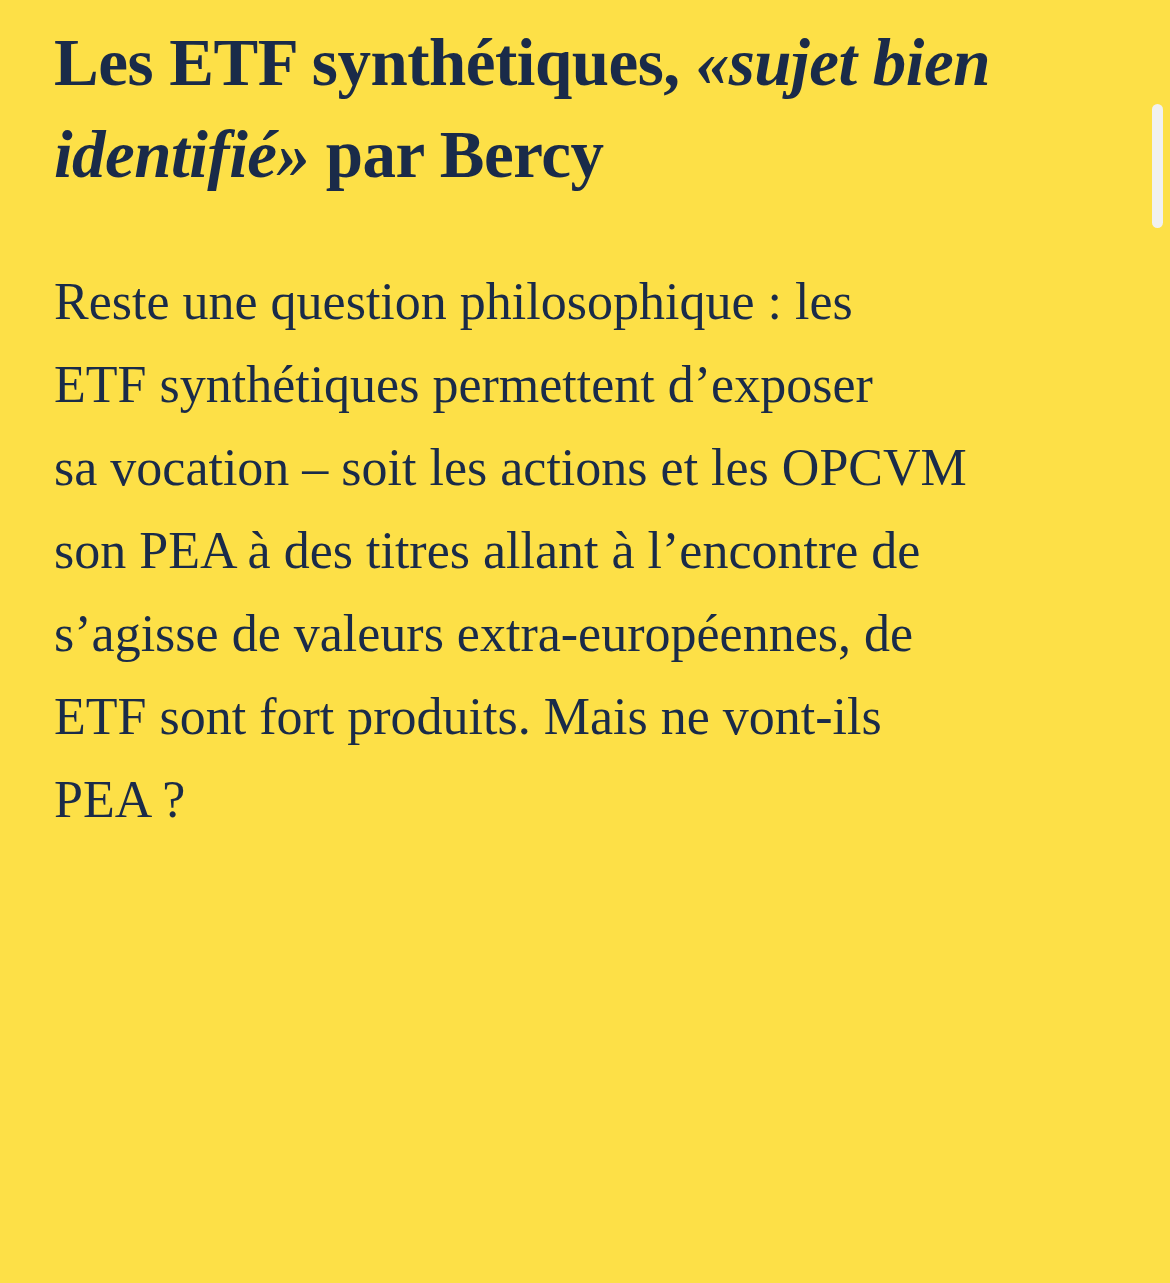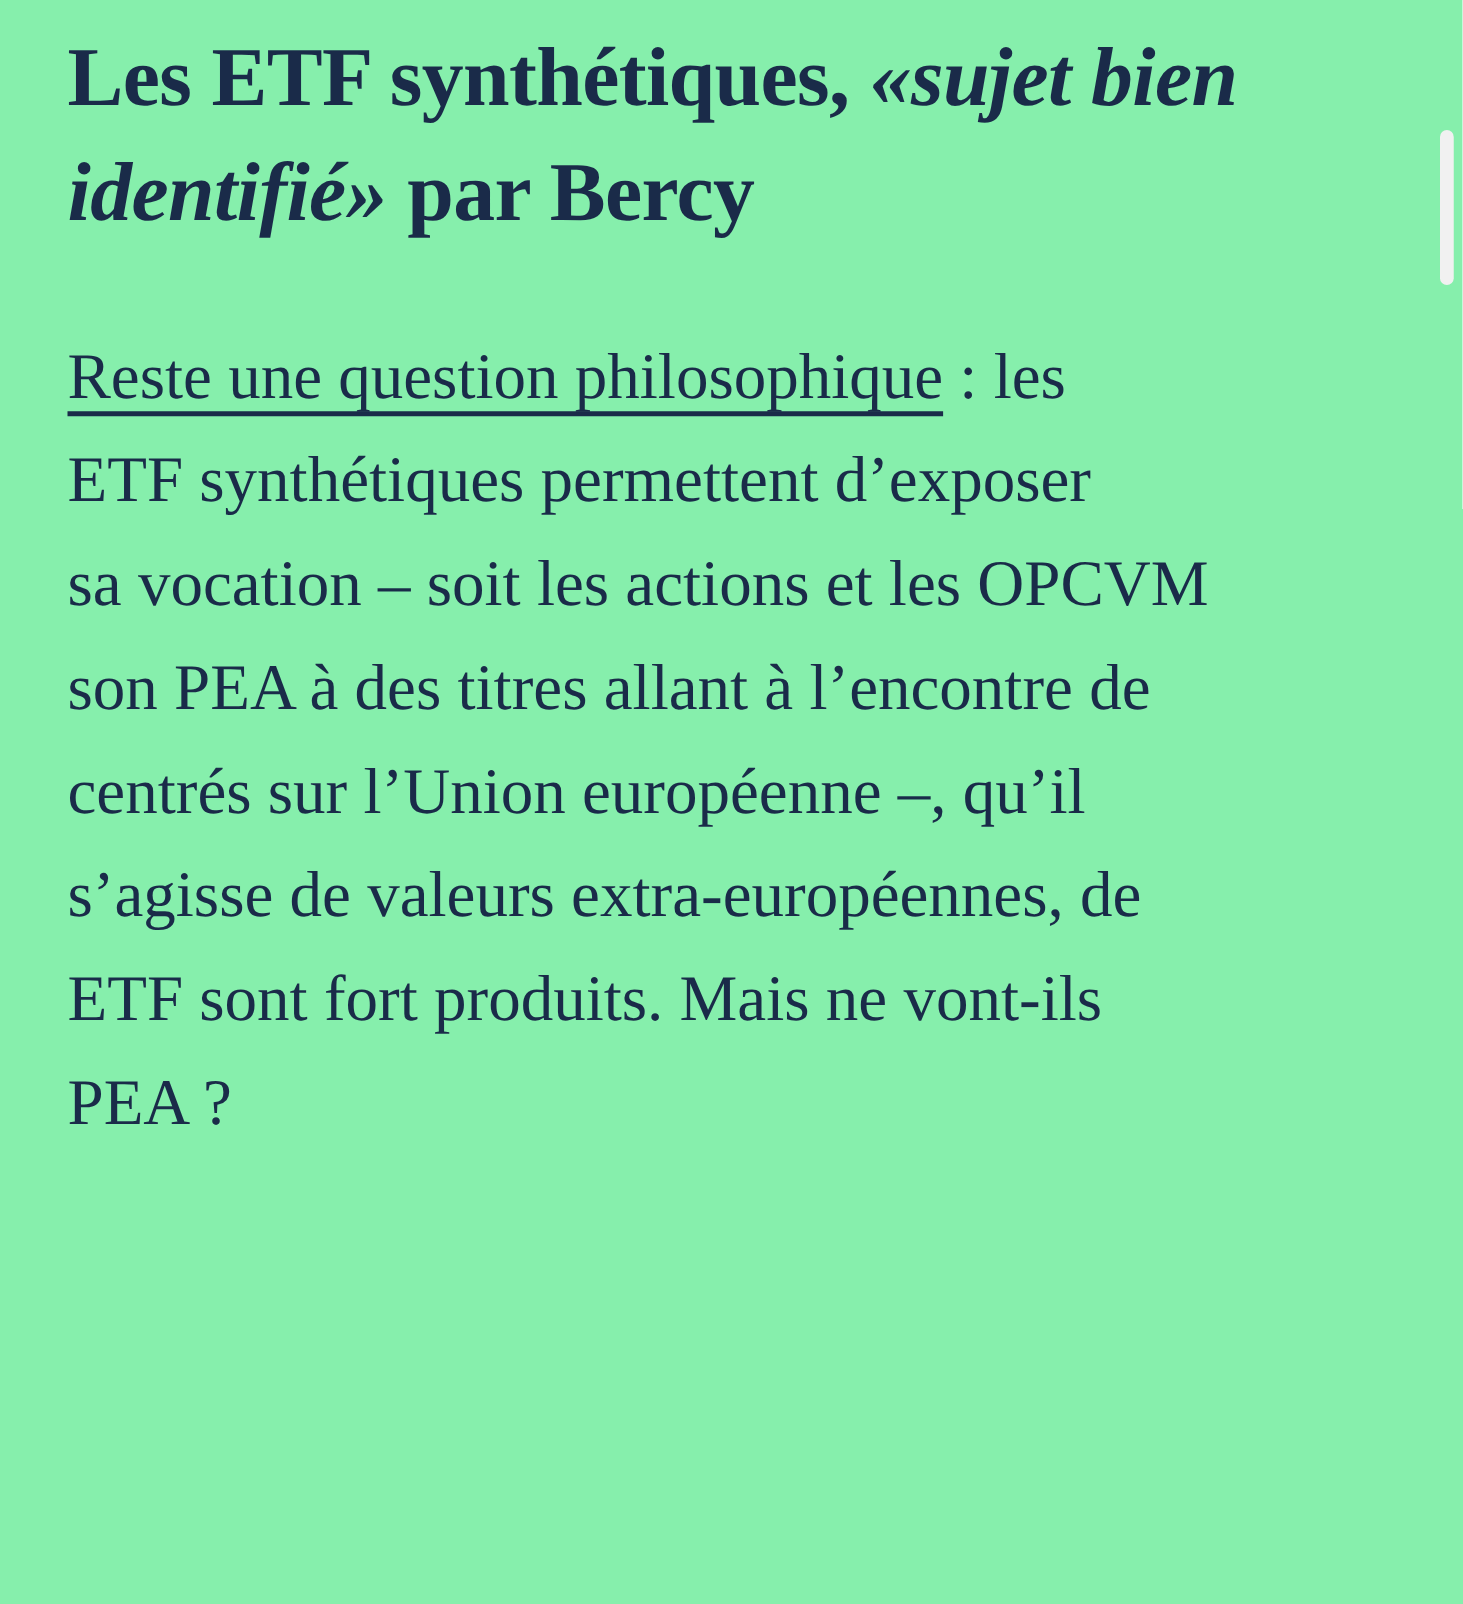--- a/index.html
+++ b/index.html
@@ -15,7 +15,7 @@
     position: relative;
     width: 1170px;
     height: 1283px;
-    background: #86efac;
+    background: #fde047;
     color: #1a2b49;
   }
   .article {

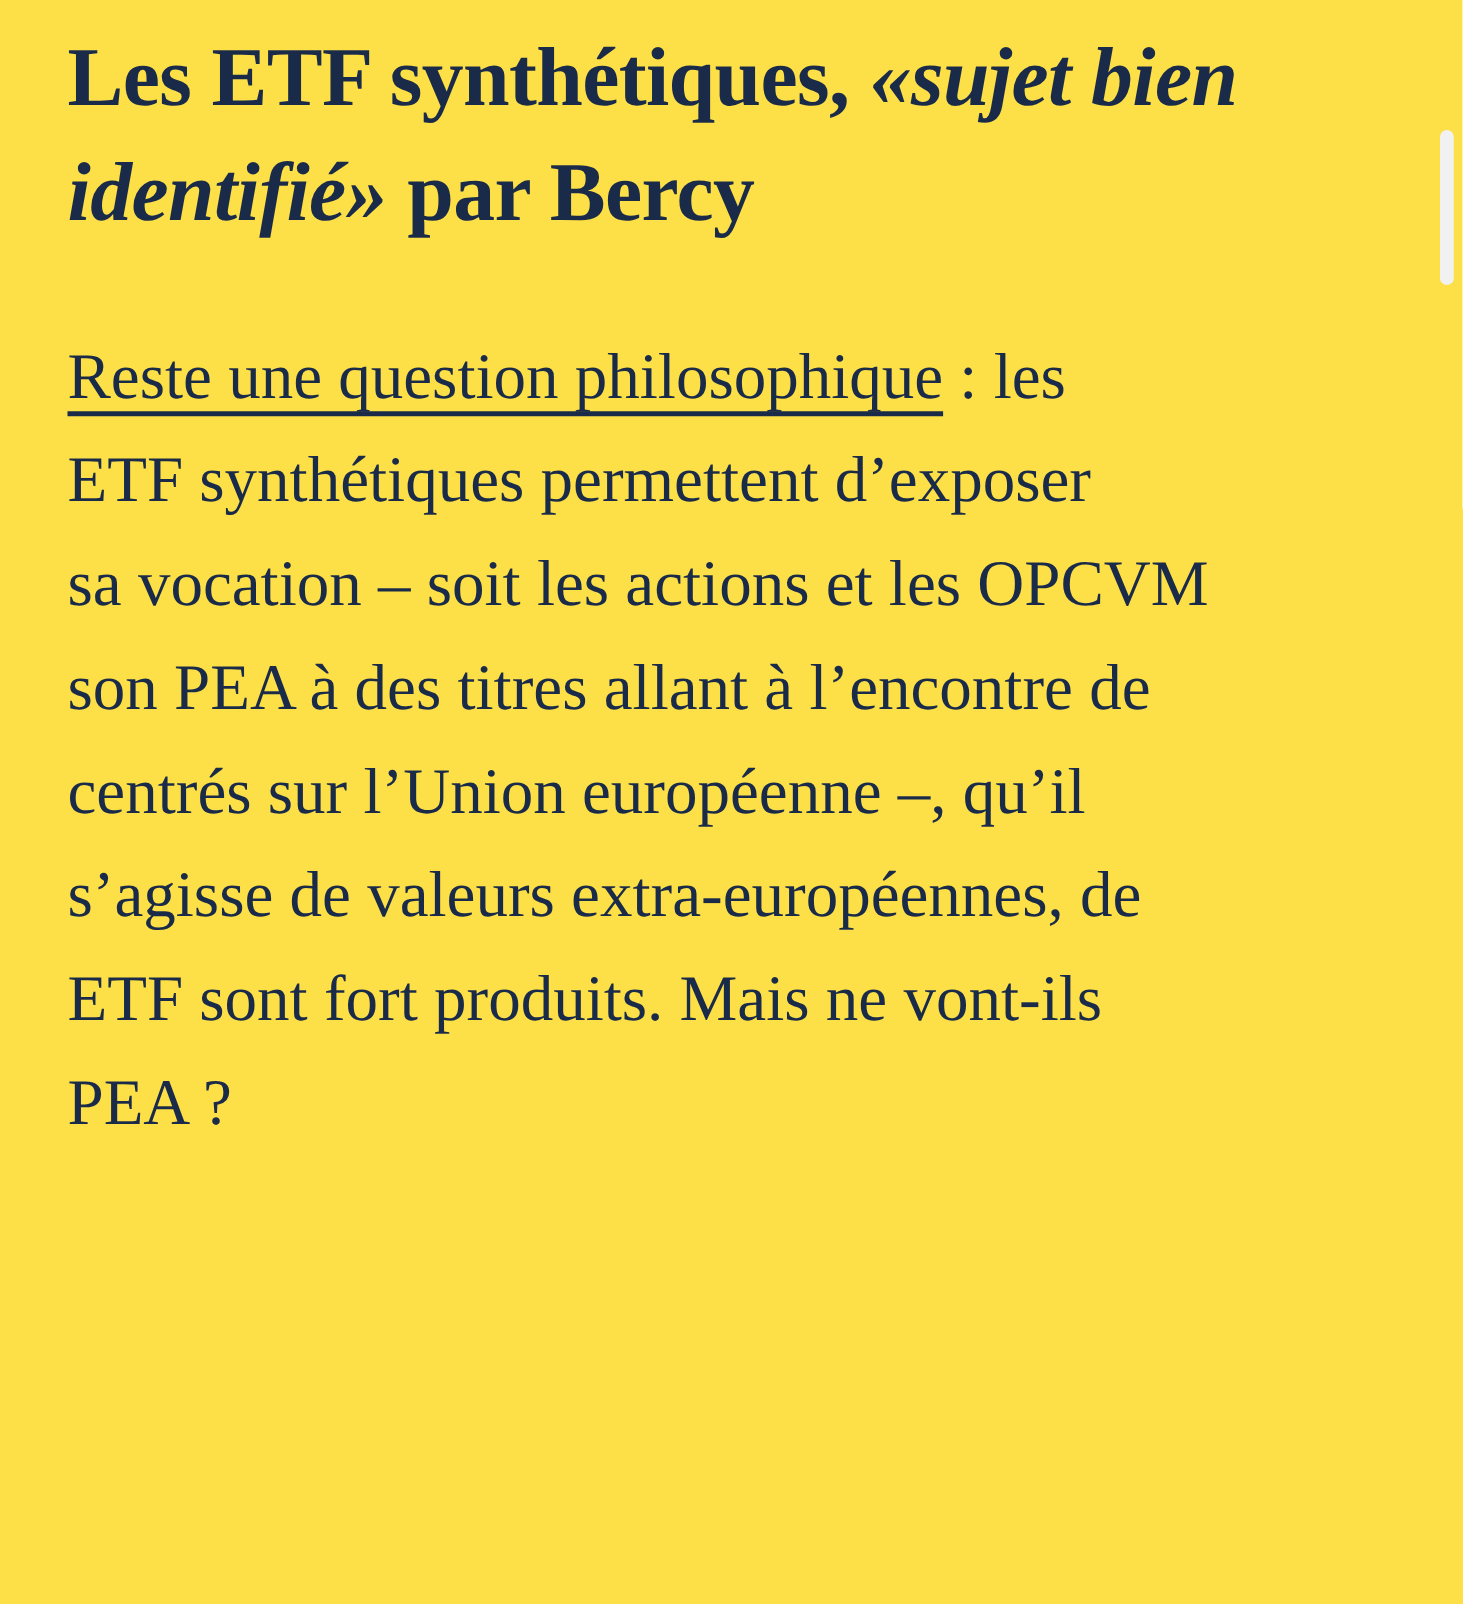--- a/index.html
+++ b/index.html
@@ -44,7 +44,6 @@
   }
   .inline-link {
     color: #1a2b49;
-    text-decoration: underline;
     text-decoration-thickness: 4px;
     text-underline-offset: 11px;
     cursor: pointer;

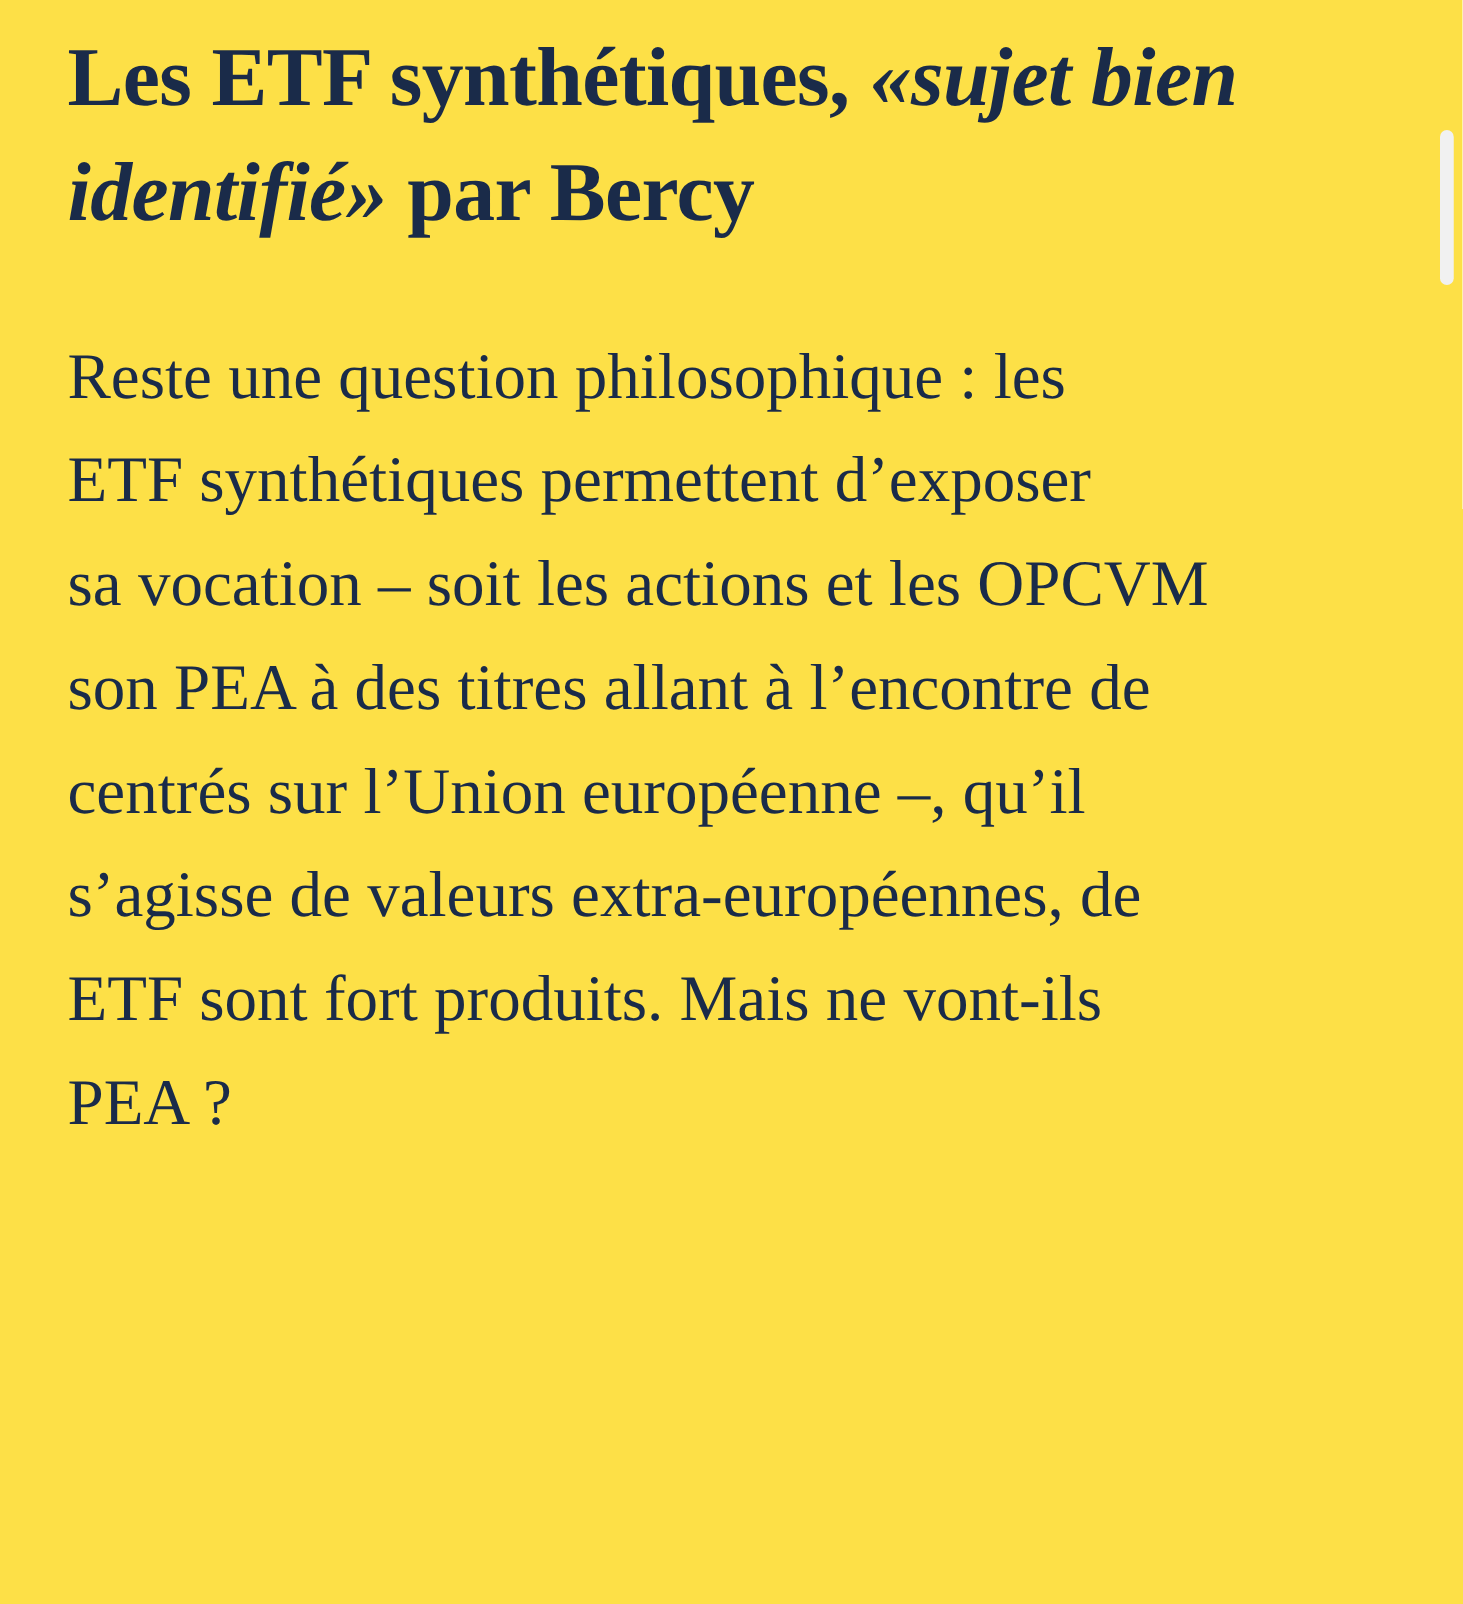--- a/index.html
+++ b/index.html
@@ -71,7 +71,6 @@
       <div class="line">ETF synthétiques permettent d’exposer</div>
       <div class="line">sa vocation – soit les actions et les OPCVM</div>
       <div class="line">son PEA à des titres allant à l’encontre de</div>
-      <div class="line">centrés sur l’Union européenne –, qu’il</div>
       <div class="line">s’agisse de valeurs extra-européennes, de</div>
       <div class="line">ETF sont fort produits. Mais ne vont-ils</div>
       <div class="line">PEA ?</div>

